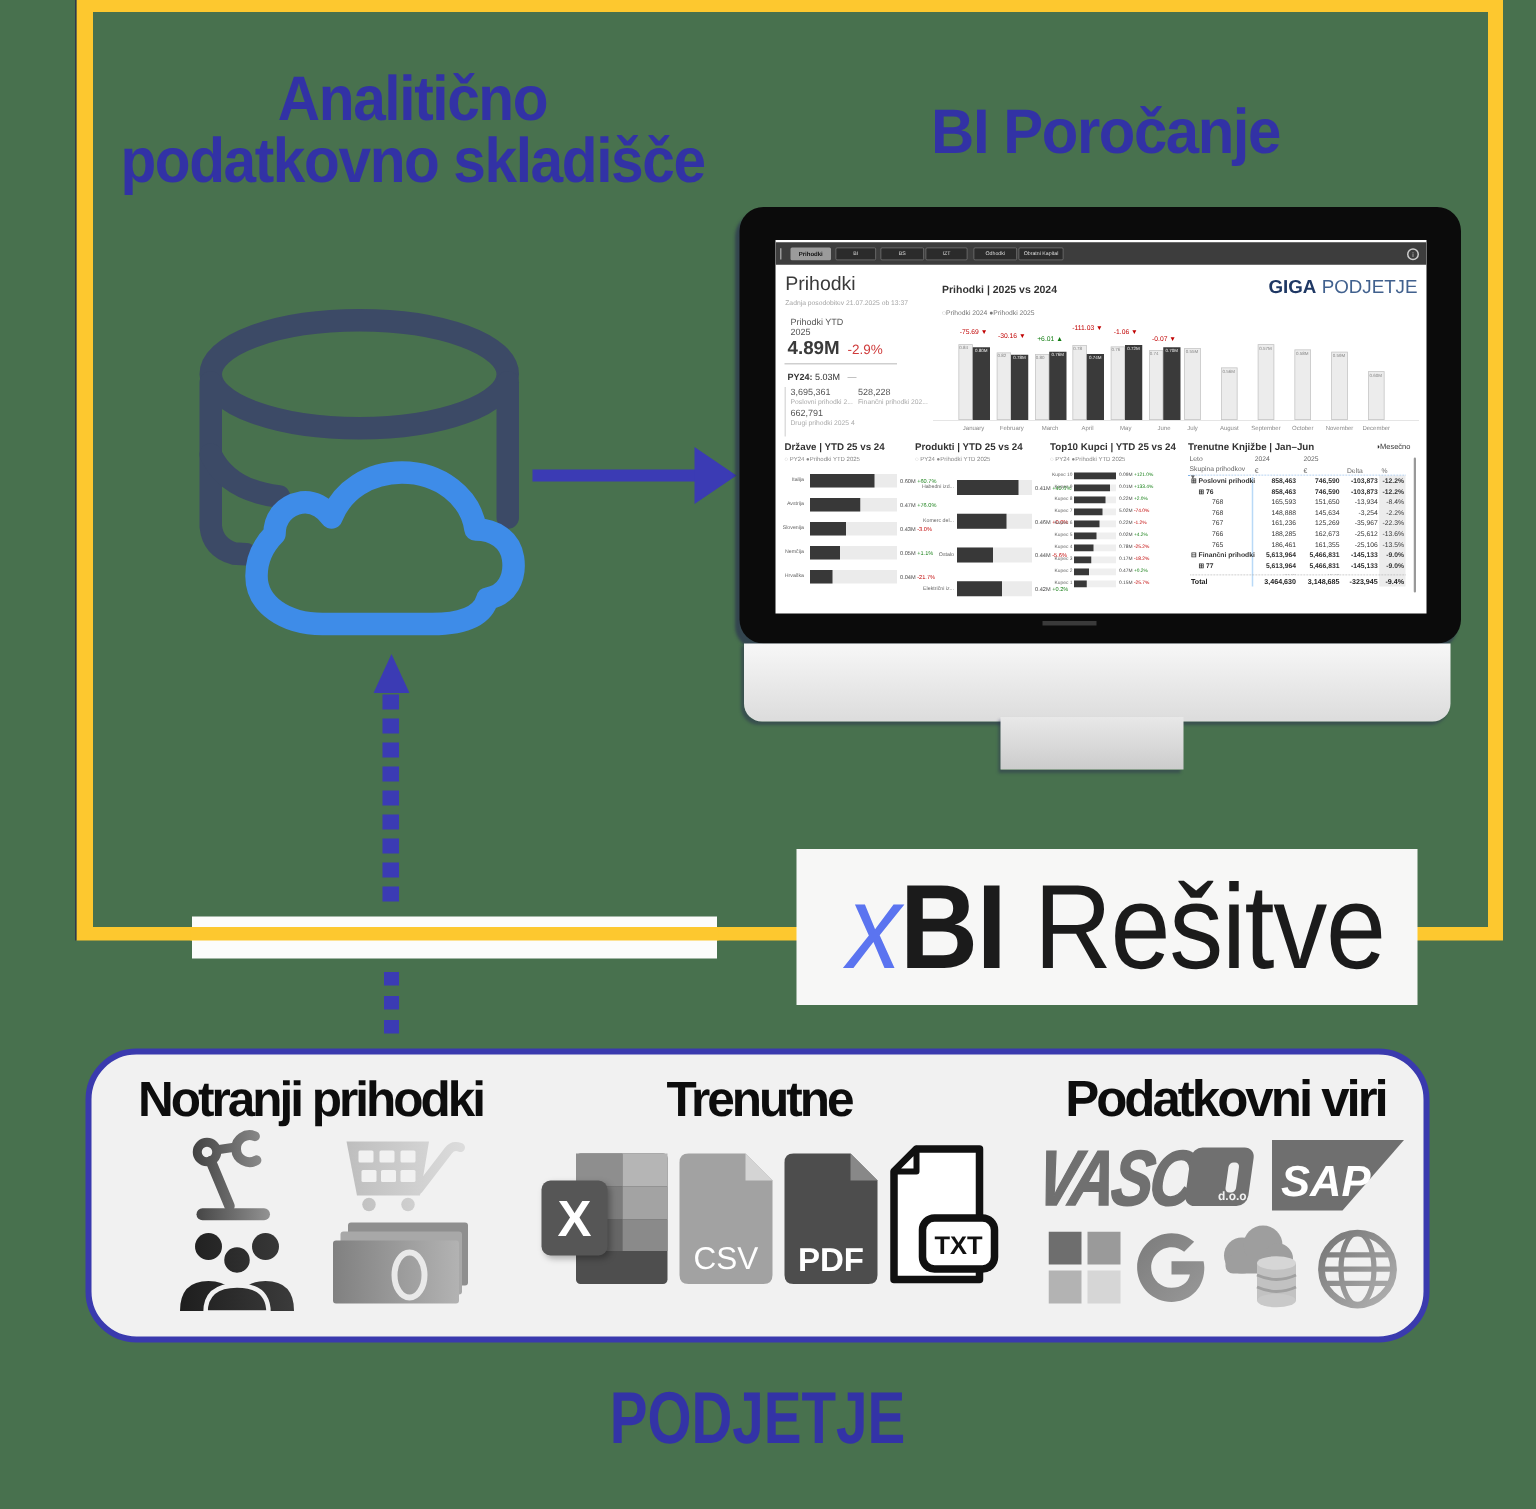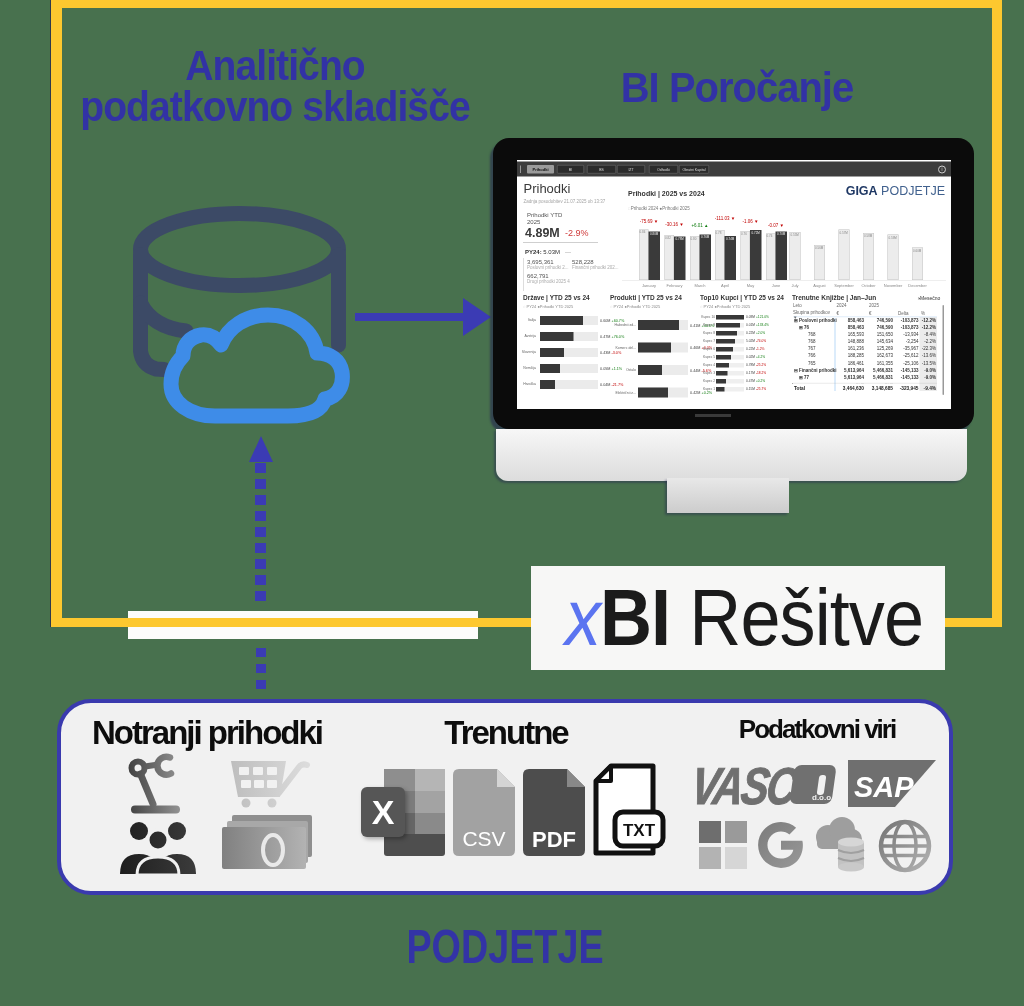--- a/index.html
+++ b/index.html
@@ -307,7 +307,7 @@
   border:4px solid #3A3AAE;border-radius:34px;box-sizing:border-box;"></div>
 <div class="abs" style="left:87px;top:714px;width:240px;text-align:center;font-weight:bold;font-size:33px;color:#0d0d0d;letter-spacing:-2px;">Notranji prihodki</div>
 <div class="abs" style="left:406px;top:714px;width:200px;text-align:center;font-weight:bold;font-size:33px;color:#0d0d0d;letter-spacing:-2px;">Trenutne</div>
-<div class="abs" style="left:697px;top:714px;width:240px;text-align:center;font-weight:bold;font-size:26px;color:#0d0d0d;letter-spacing:-2px;">Podatkovni viri</div>
+<div class="abs" style="left:697px;top:714px;width:240px;text-align:center;font-weight:bold;font-size:34px;color:#0d0d0d;letter-spacing:-2px;">Podatkovni viri</div>
 
 <svg class="abs" style="left:126px;top:752px;" width="58" height="64" viewBox="0 0 58 64">
  <defs>

